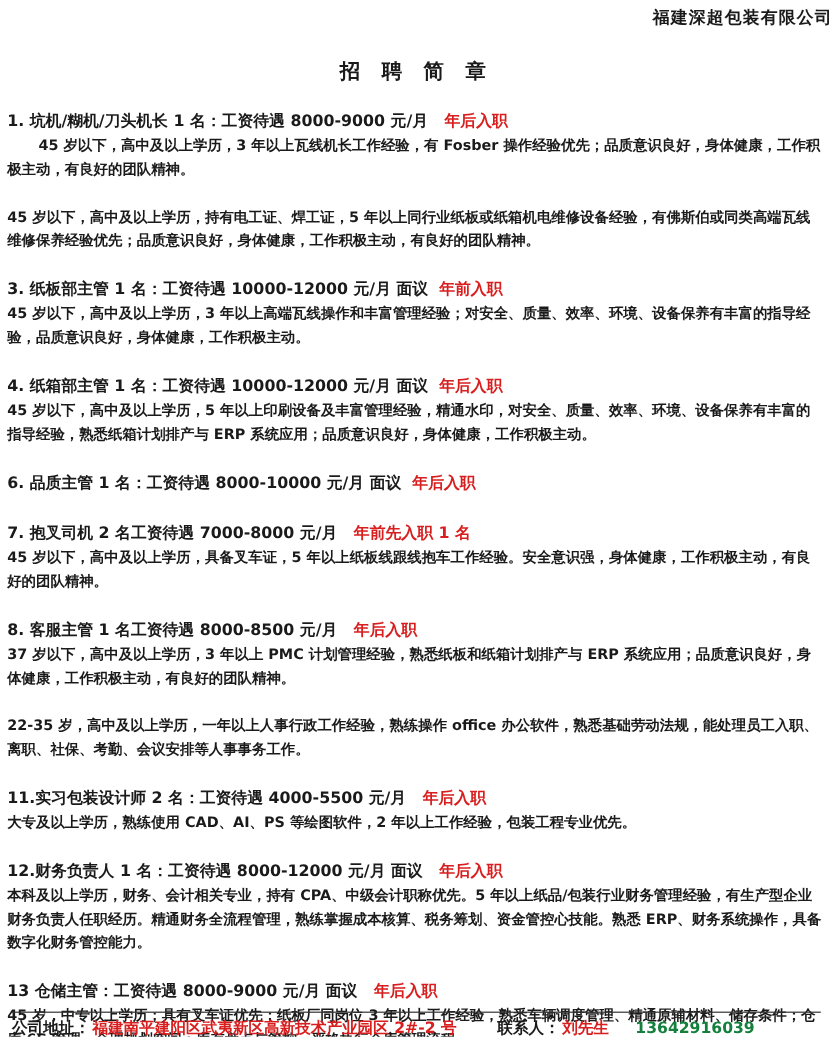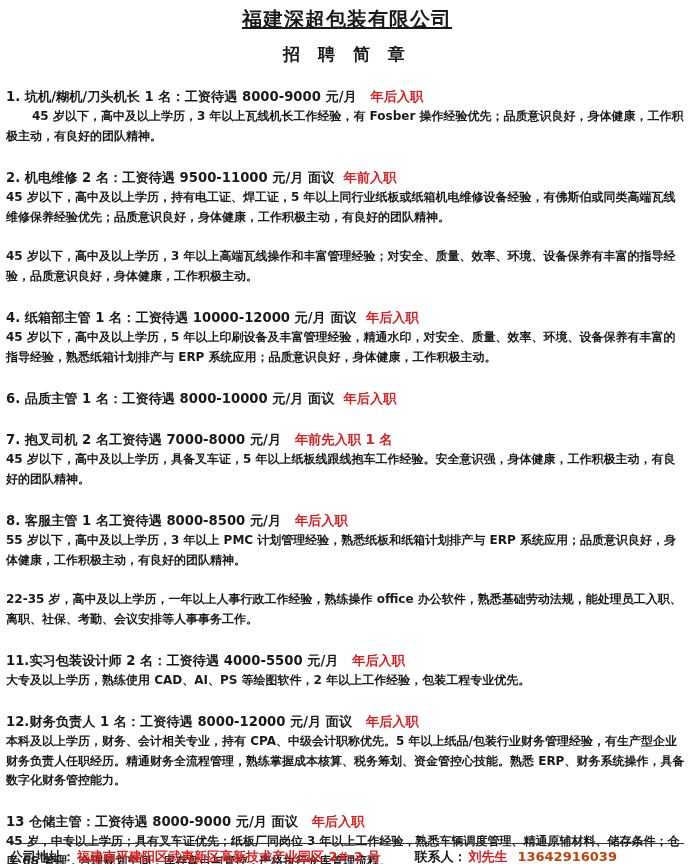--- a/index.html
+++ b/index.html
@@ -22,13 +22,12 @@
     box-sizing: border-box;
   }
   .company-title {
-    text-align: center;
-    font-size: 20px;
+    text-align: right;
+    font-size: 14px;
     font-weight: bold;
     letter-spacing: 1px;
     margin-top: 6px;
     margin-bottom: 2px;
-    text-decoration: underline;
   }
   .doc-title {
     text-align: center;

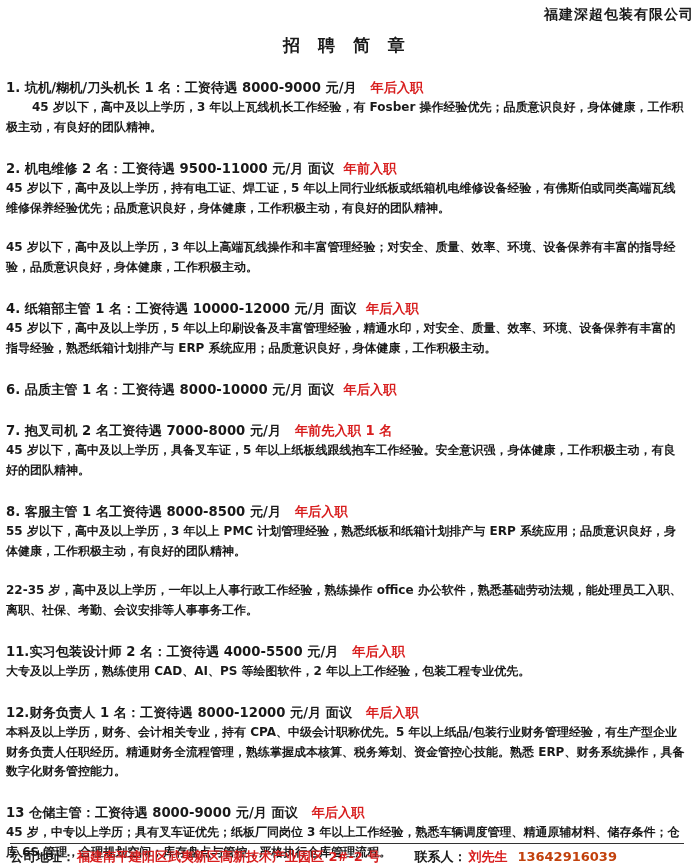--- a/index.html
+++ b/index.html
@@ -34,7 +34,7 @@
     font-size: 17px;
     font-weight: bold;
     letter-spacing: 6px;
-    margin-top: 10px;
+    margin-top: 24px;
     margin-bottom: 8px;
   }
   .content {

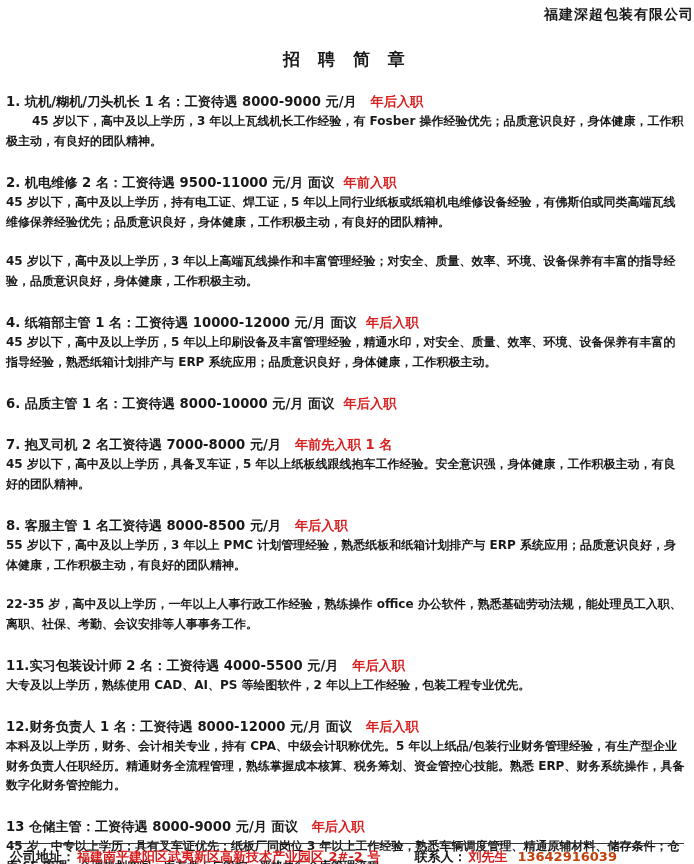--- a/index.html
+++ b/index.html
@@ -120,7 +120,6 @@
     </div>
 
     <div class="job">
-      <div class="job-head"><span>2.</span> <span>机电维修 2 名：工资待遇 9500-11000 元/月 面议</span> &nbsp;<span class="red">年前入职</span></div>
       <div class="job-body"><span>45 岁以下，高中及以上学历，持有电工证、焊工证，5 年以上同行业纸板或纸箱机电维修设备经验，有佛斯伯或同类高端瓦线维修保养经验优先；品质意识良好，身体健康，工作积极主动，有良好的团队精神。</span></div>
     </div>
 

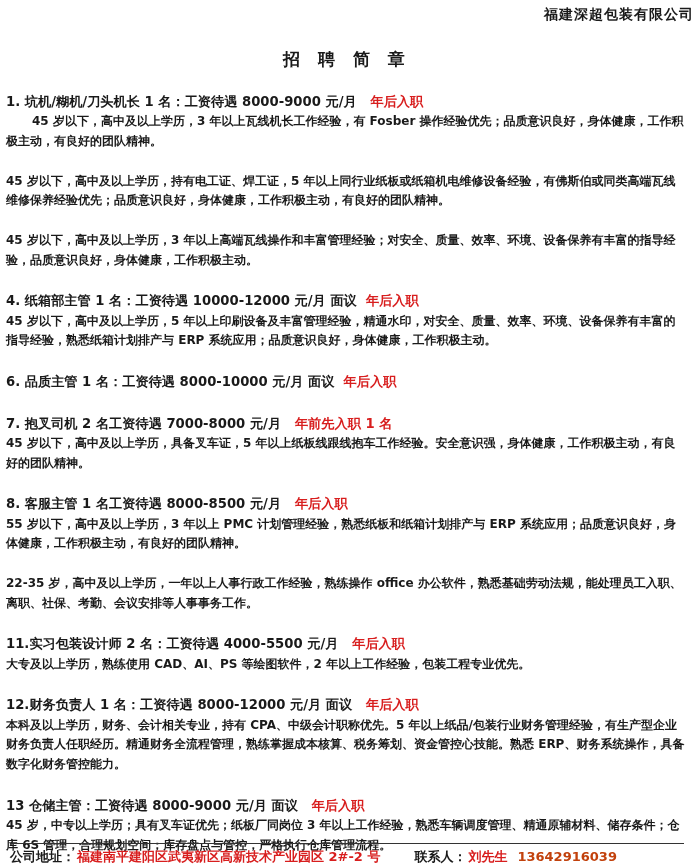--- a/index.html
+++ b/index.html
@@ -124,6 +124,7 @@
     </div>
 
     <div class="job">
+      <div class="job-head"><span>3.</span> <span>纸板部主管 1 名：工资待遇 10000-12000 元/月 面议</span> &nbsp;<span class="red">年前入职</span></div>
       <div class="job-body"><span>45 岁以下，高中及以上学历，3 年以上高端瓦线操作和丰富管理经验；对安全、质量、效率、环境、设备保养有丰富的指导经验，品质意识良好，身体健康，工作积极主动。</span></div>
     </div>
 

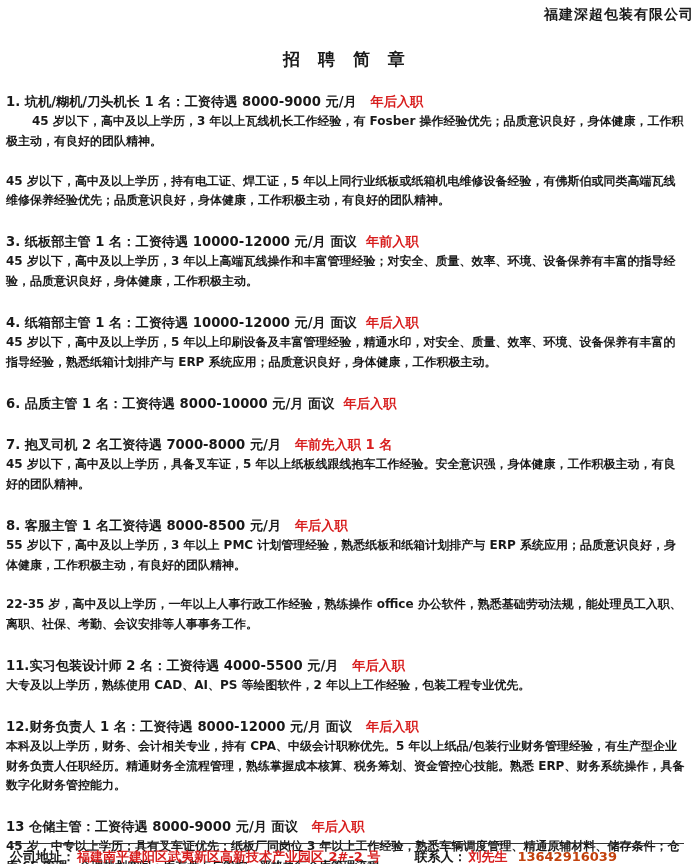--- a/index.html
+++ b/index.html
@@ -145,7 +145,7 @@
 
     <div class="job">
       <div class="job-head"><span>8.</span> <span>客服主管 1 名工资待遇 8000-8500 元/月</span> &nbsp;&nbsp;<span class="red">年后入职</span></div>
-      <div class="job-body"><span>55 岁以下，高中及以上学历，3 年以上 PMC 计划管理经验，熟悉纸板和纸箱计划排产与 ERP 系统应用；品质意识良好，身体健康，工作积极主动，有良好的团队精神。</span></div>
+      <div class="job-body"><span>37 岁以下，高中及以上学历，3 年以上 PMC 计划管理经验，熟悉纸板和纸箱计划排产与 ERP 系统应用；品质意识良好，身体健康，工作积极主动，有良好的团队精神。</span></div>
     </div>
 
     <div class="job">

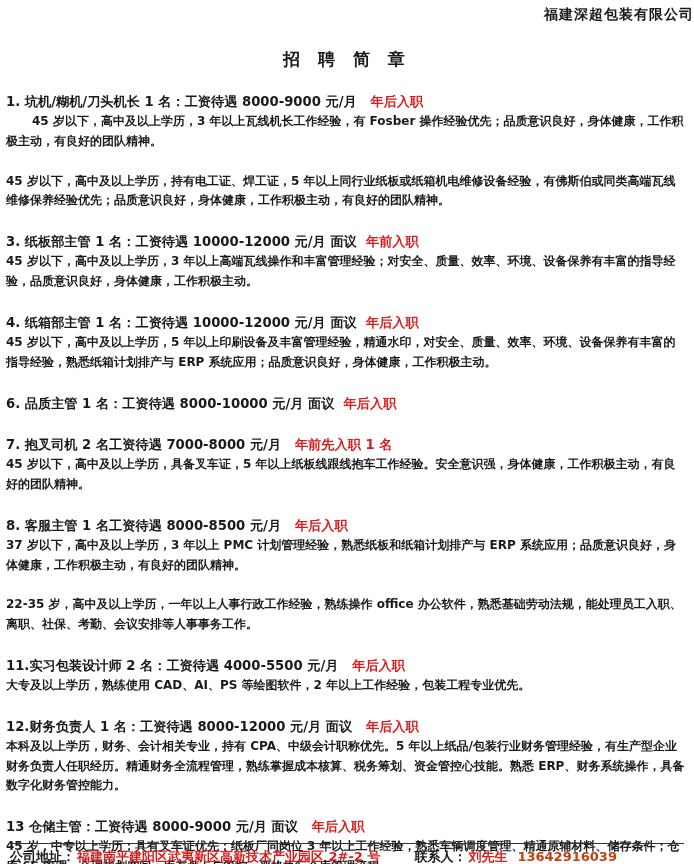--- a/index.html
+++ b/index.html
@@ -100,8 +100,8 @@
     margin-left: 2px;
   }
   .footer-phone {
-    margin-left: 10px;
-    color: #c2410c;
+    margin-left: 22px;
+    color: #15803d;
   }
 </style>
 </head>

